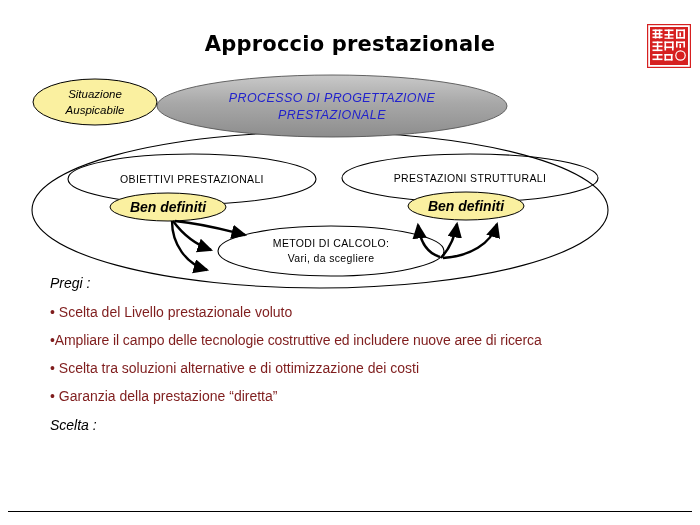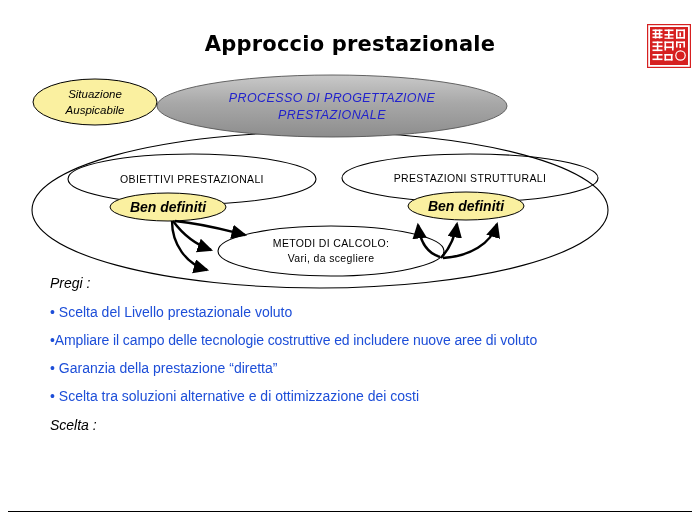--- a/index.html
+++ b/index.html
@@ -106,7 +106,7 @@
   .bullet-line {
     font-family: "Liberation Sans", sans-serif;
     font-size: 14px;
-    color: #1d4ed8;
+    color: #7f1d1d;
     margin: 0 0 0 50px;
     height: 28px;
     line-height: 28px;

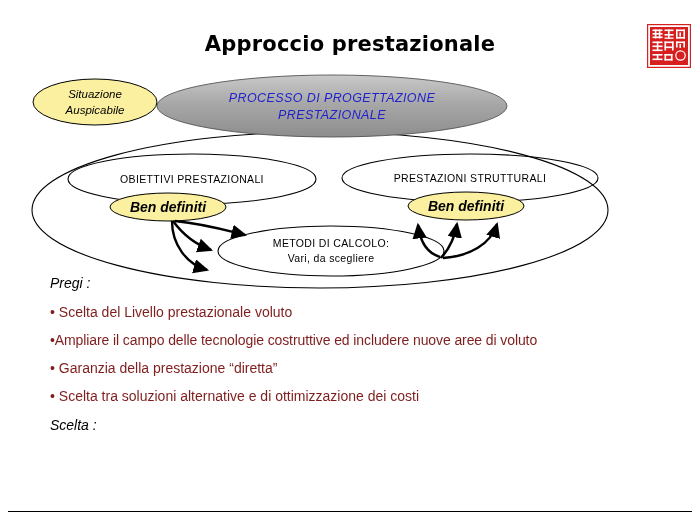--- a/index.html
+++ b/index.html
@@ -251,7 +251,7 @@
   <div class="body-text">
     <div class="heading-line">Pregi :</div>
     <div class="bullet-line">• Scelta del Livello prestazionale voluto</div>
-    <div class="bullet-line tight">•Ampliare il campo delle tecnologie costruttive ed includere nuove aree di voluto</div>
+    <div class="bullet-line tight">•Ampliare il campo delle tecnologie costruttive ed includere nuove aree di ricerca</div>
     <div class="bullet-line">• Garanzia della prestazione “diretta”</div>
     <div class="bullet-line">• Scelta tra soluzioni alternative e di ottimizzazione dei costi</div>
     <div class="heading-line">Scelta :</div>

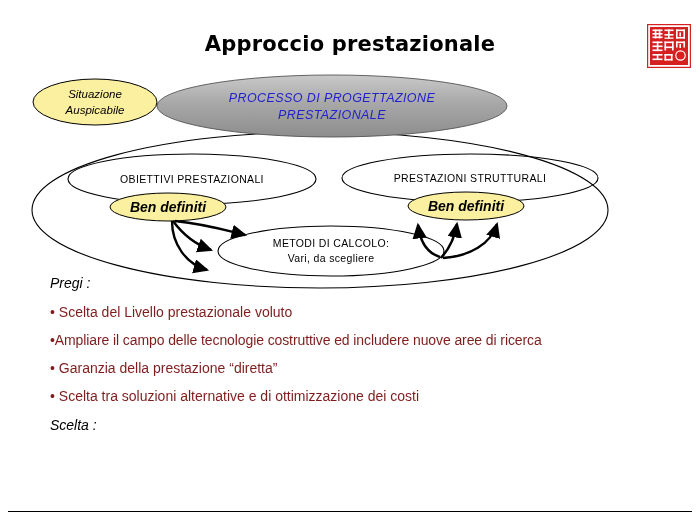--- a/index.html
+++ b/index.html
@@ -252,8 +252,8 @@
     <div class="heading-line">Pregi :</div>
     <div class="bullet-line">• Scelta del Livello prestazionale voluto</div>
     <div class="bullet-line tight">•Ampliare il campo delle tecnologie costruttive ed includere nuove aree di ricerca</div>
+    <div class="bullet-line">• Scelta tra soluzioni alternative e di ottimizzazione dei costi</div>
     <div class="bullet-line">• Garanzia della prestazione “diretta”</div>
-    <div class="bullet-line">• Scelta tra soluzioni alternative e di ottimizzazione dei costi</div>
     <div class="heading-line">Scelta :</div>
   </div>
 

